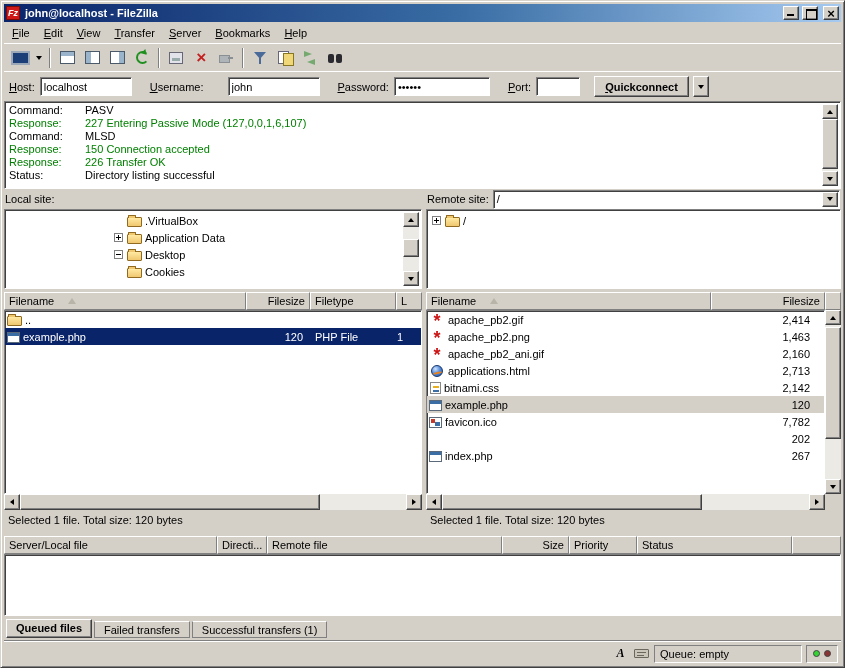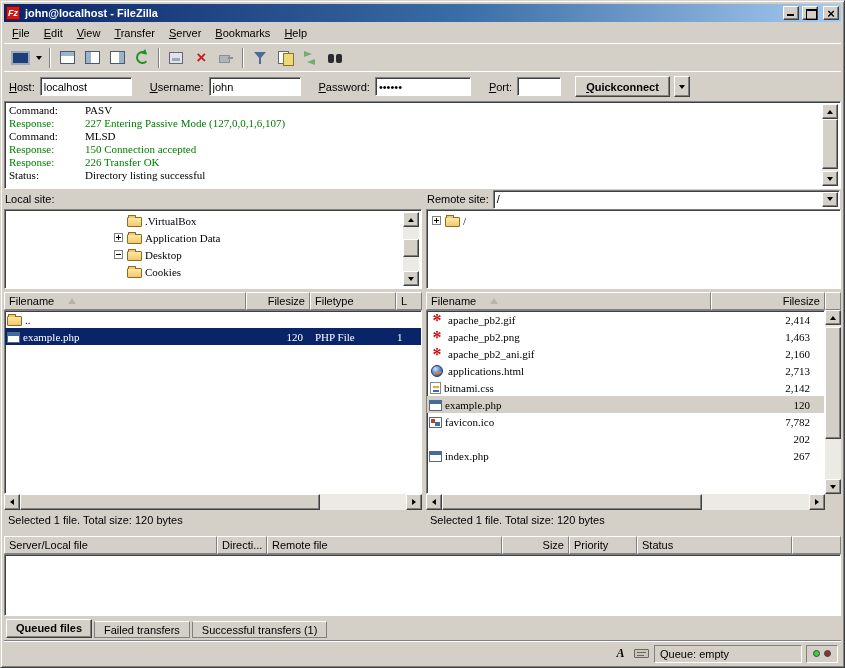--- a/index.html
+++ b/index.html
@@ -78,7 +78,7 @@
   .qc-input { height:19px; border:1px solid; border-color:#808080 #fff #fff #808080; box-shadow:inset 1px 1px 0 #404040;
               background:#fff; font-family:inherit; font-size:11px; padding:1px 3px; }
   .w-host { width:92px; margin-right:14px; }
-  .w-user { width:92px; margin-right:14px; }
+  .w-user { width:92px; margin-right:14px;margin-left:19px; }
   .w-pass { width:96px; margin-right:14px; }
   .w-port { width:44px; margin-right:10px; }
   .qc-btn { height:21px; padding:2px 10px; background:#d4d0c8; border:1px solid; border-color:#fff #404040 #404040 #fff;

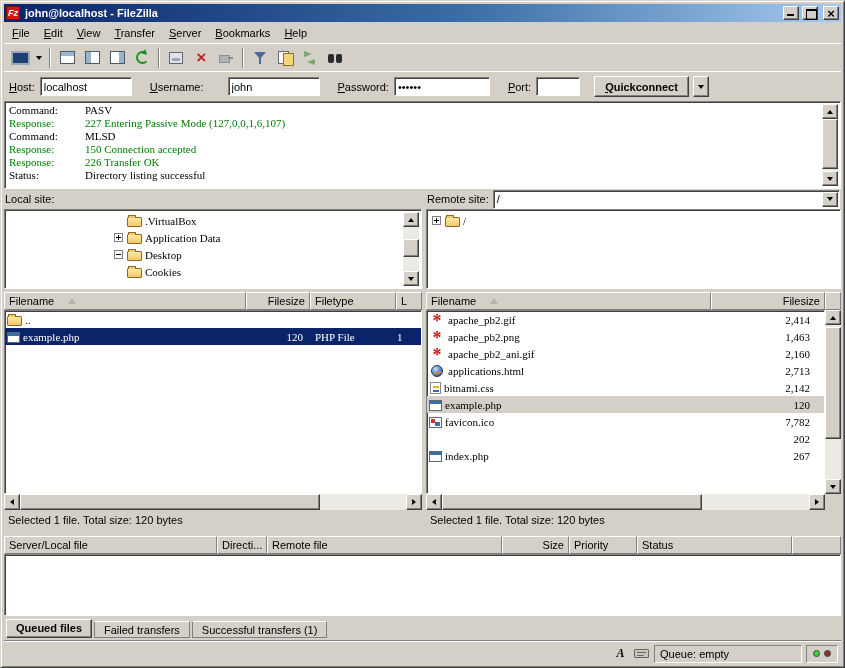--- a/index.html
+++ b/index.html
@@ -89,7 +89,7 @@
              box-shadow:inset -1px -1px 0 #808080; display:flex; align-items:center; justify-content:center; }
 
   
-  .sunken { background:#fff; border:1px solid; border-color:#808080 #fff #fff #808080; box-shadow:inset 1px 1px 0 #404040;font-family:Liberation Serif, serif; }
+  .sunken { background:#fff; border:1px solid; border-color:#808080 #fff #fff #808080; box-shadow:inset 1px 1px 0 #404040; }
 
   
   .log { height:88px; flex:none; position:relative; overflow:hidden; padding:2px 20px 2px 4px; }

